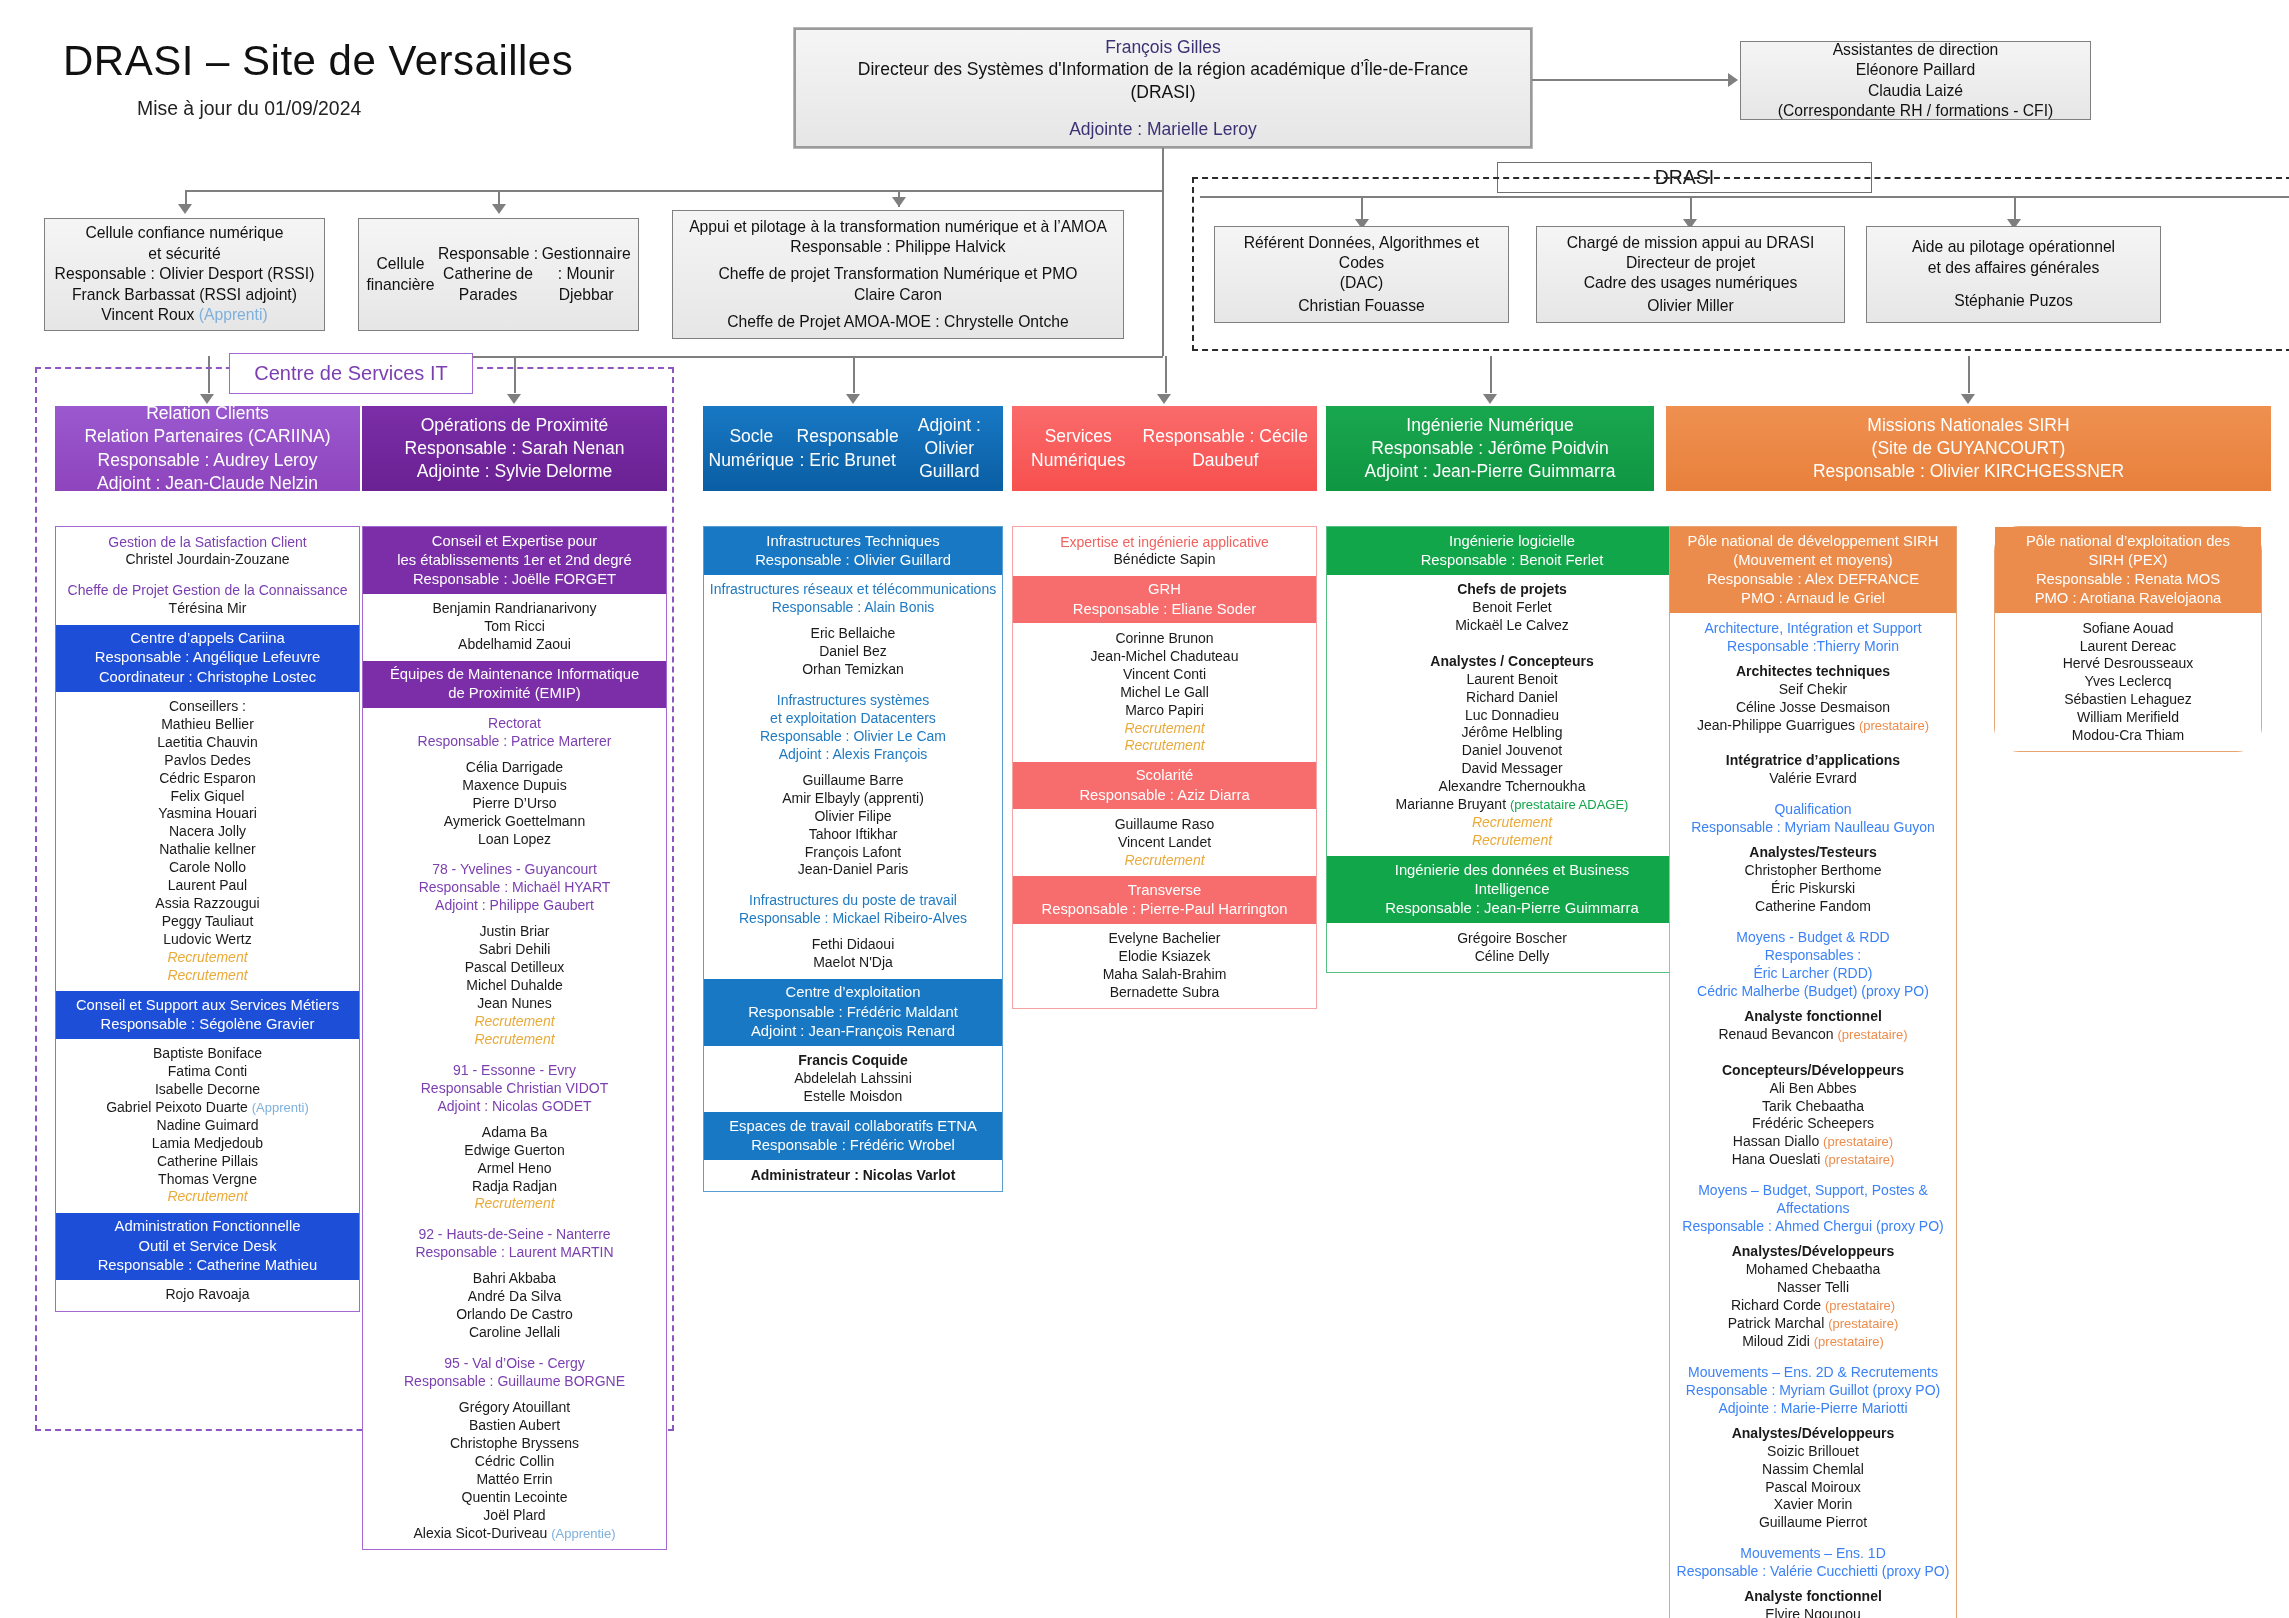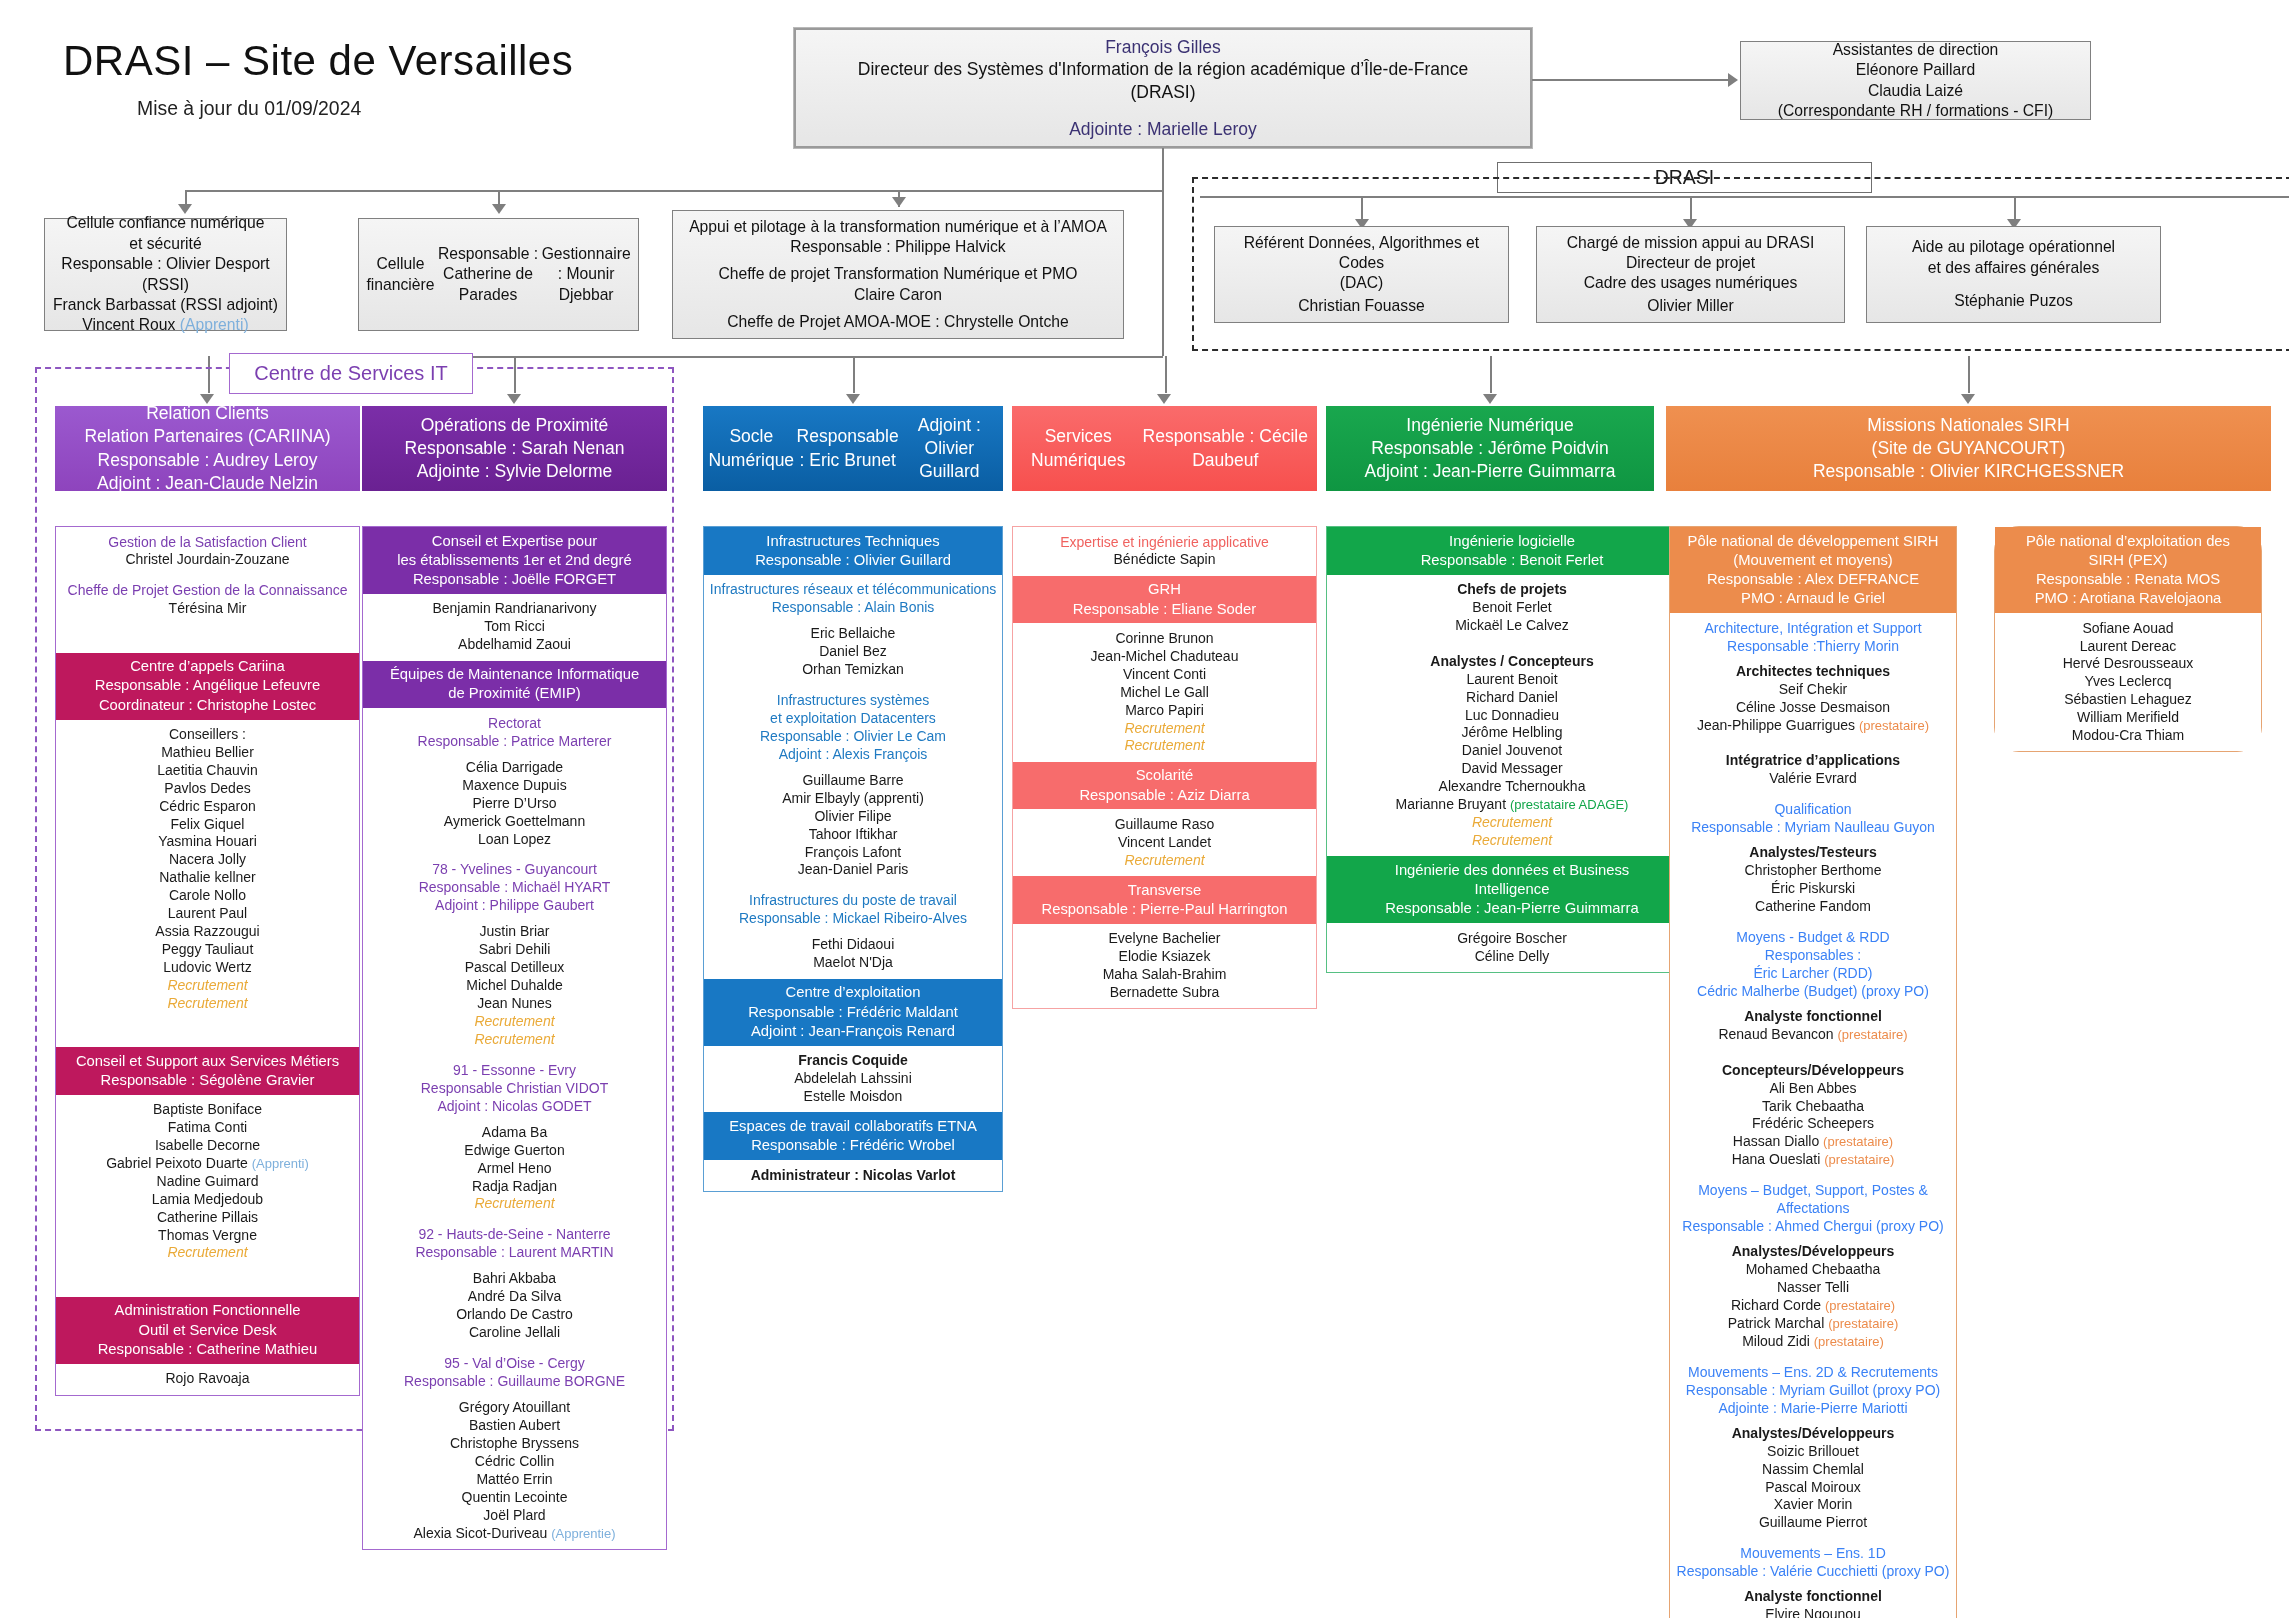--- a/index.html
+++ b/index.html
@@ -130,7 +130,7 @@
     <div class="ln abs" style="left:277px;top:356px;width:1.8px;height:37px;"></div>
   </div>
 
-<div class="abs greybox" style="left:44px;top:218px;width:243px;height:113px;flex-direction:column;">
+<div class="abs greybox" style="left:44px;top:218px;width:281px;height:113px;flex-direction:column;">
   <div>Cellule confiance numérique</div>
   <div>et sécurité</div>
   <div>Responsable : Olivier Desport (RSSI)</div>

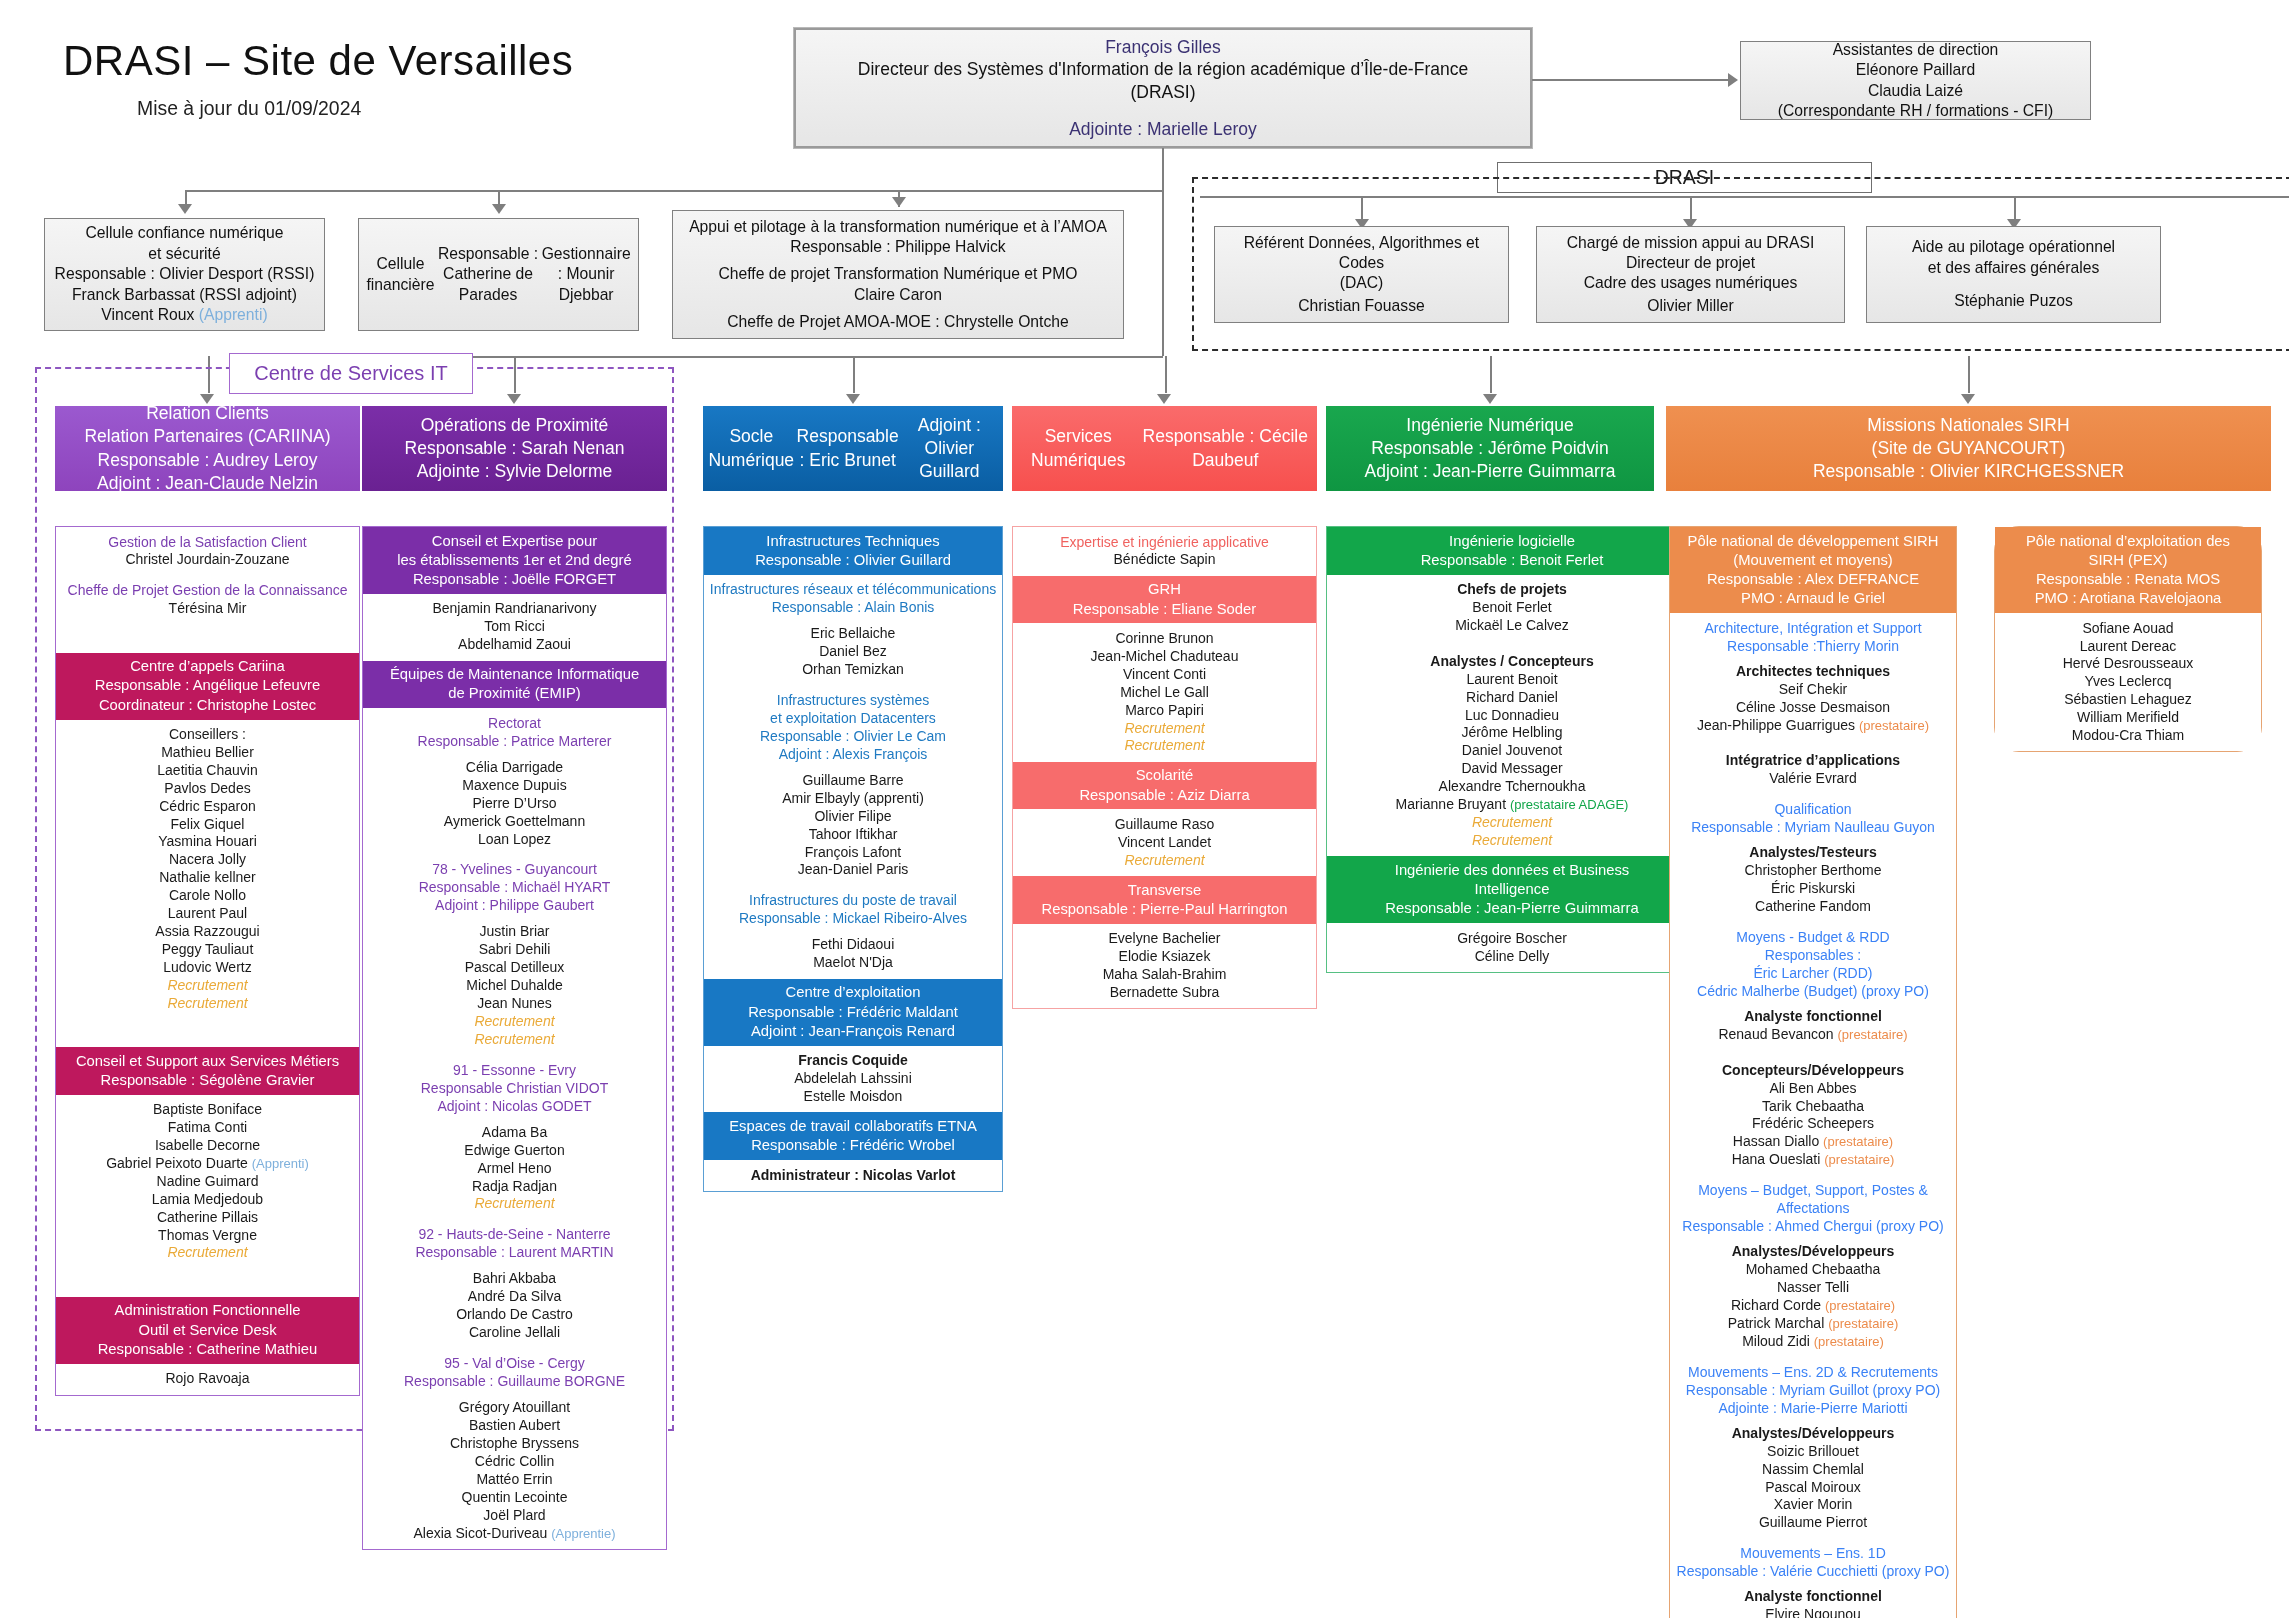--- a/index.html
+++ b/index.html
@@ -44,7 +44,7 @@
 
   
   .p-main   {background:linear-gradient(180deg,#9b59cf 0%,#8e44bd 100%);}
-  .p-sub    {background:#be185d;margin-top:28px;}
+  .p-sub    {background:#1d4ed8;}
   .p-deep   {background:linear-gradient(180deg,#7b2ea8 0%,#6a2192 100%);}
   .p-deep2  {background:#7b2ea8;}
   .p-border {border:1.4px solid #a469cf;}

